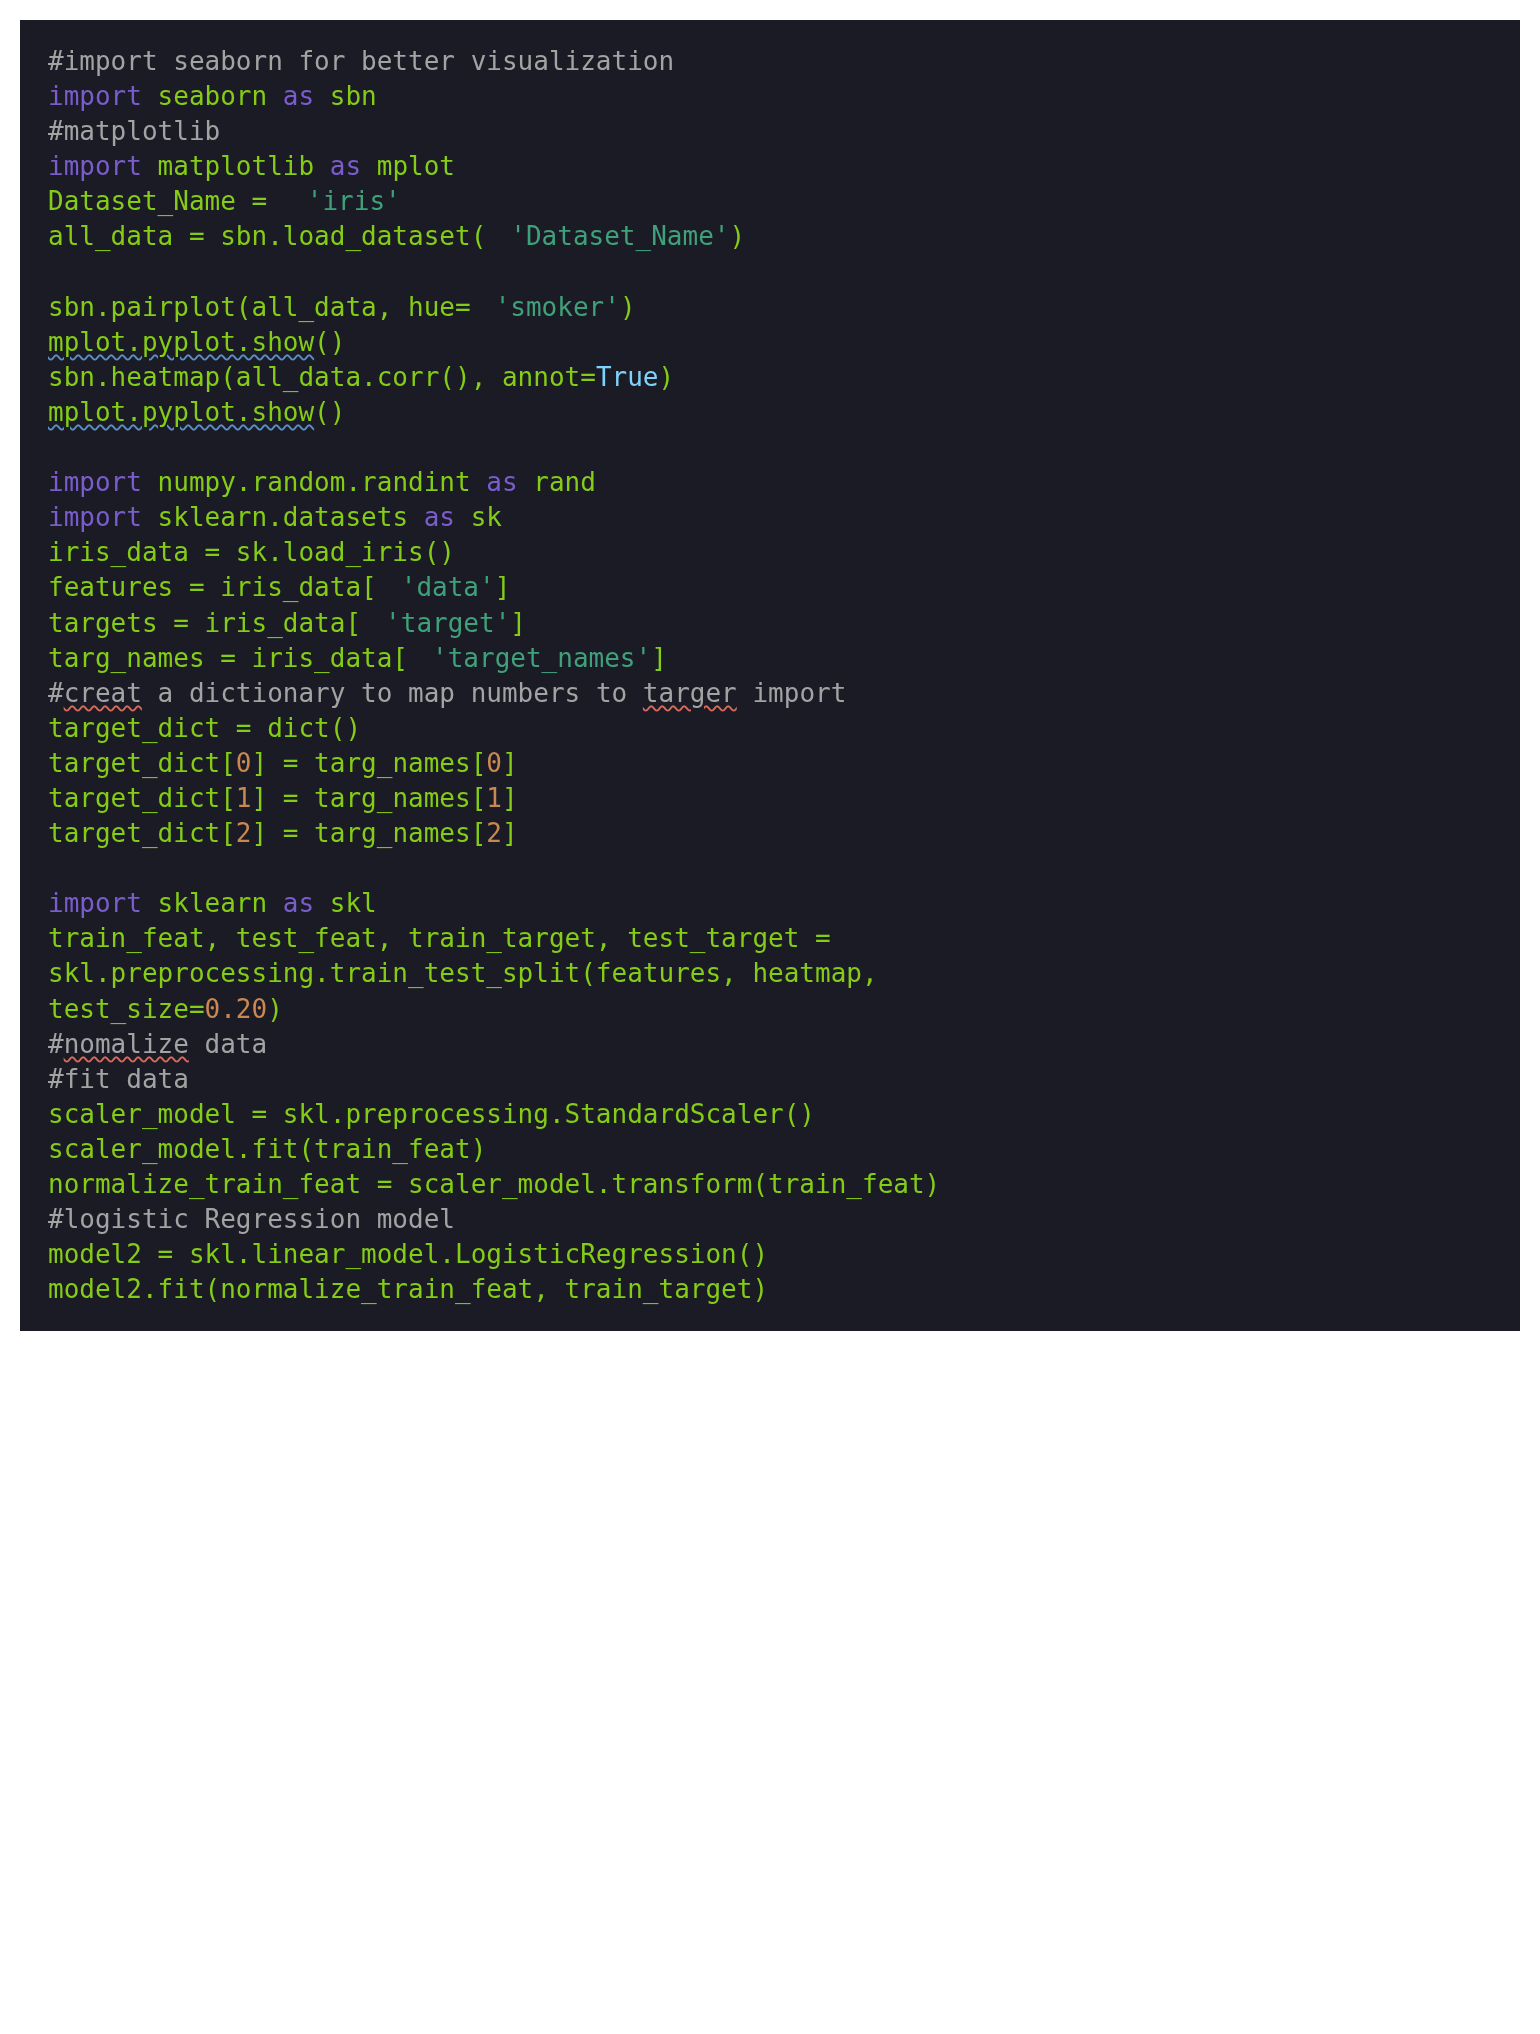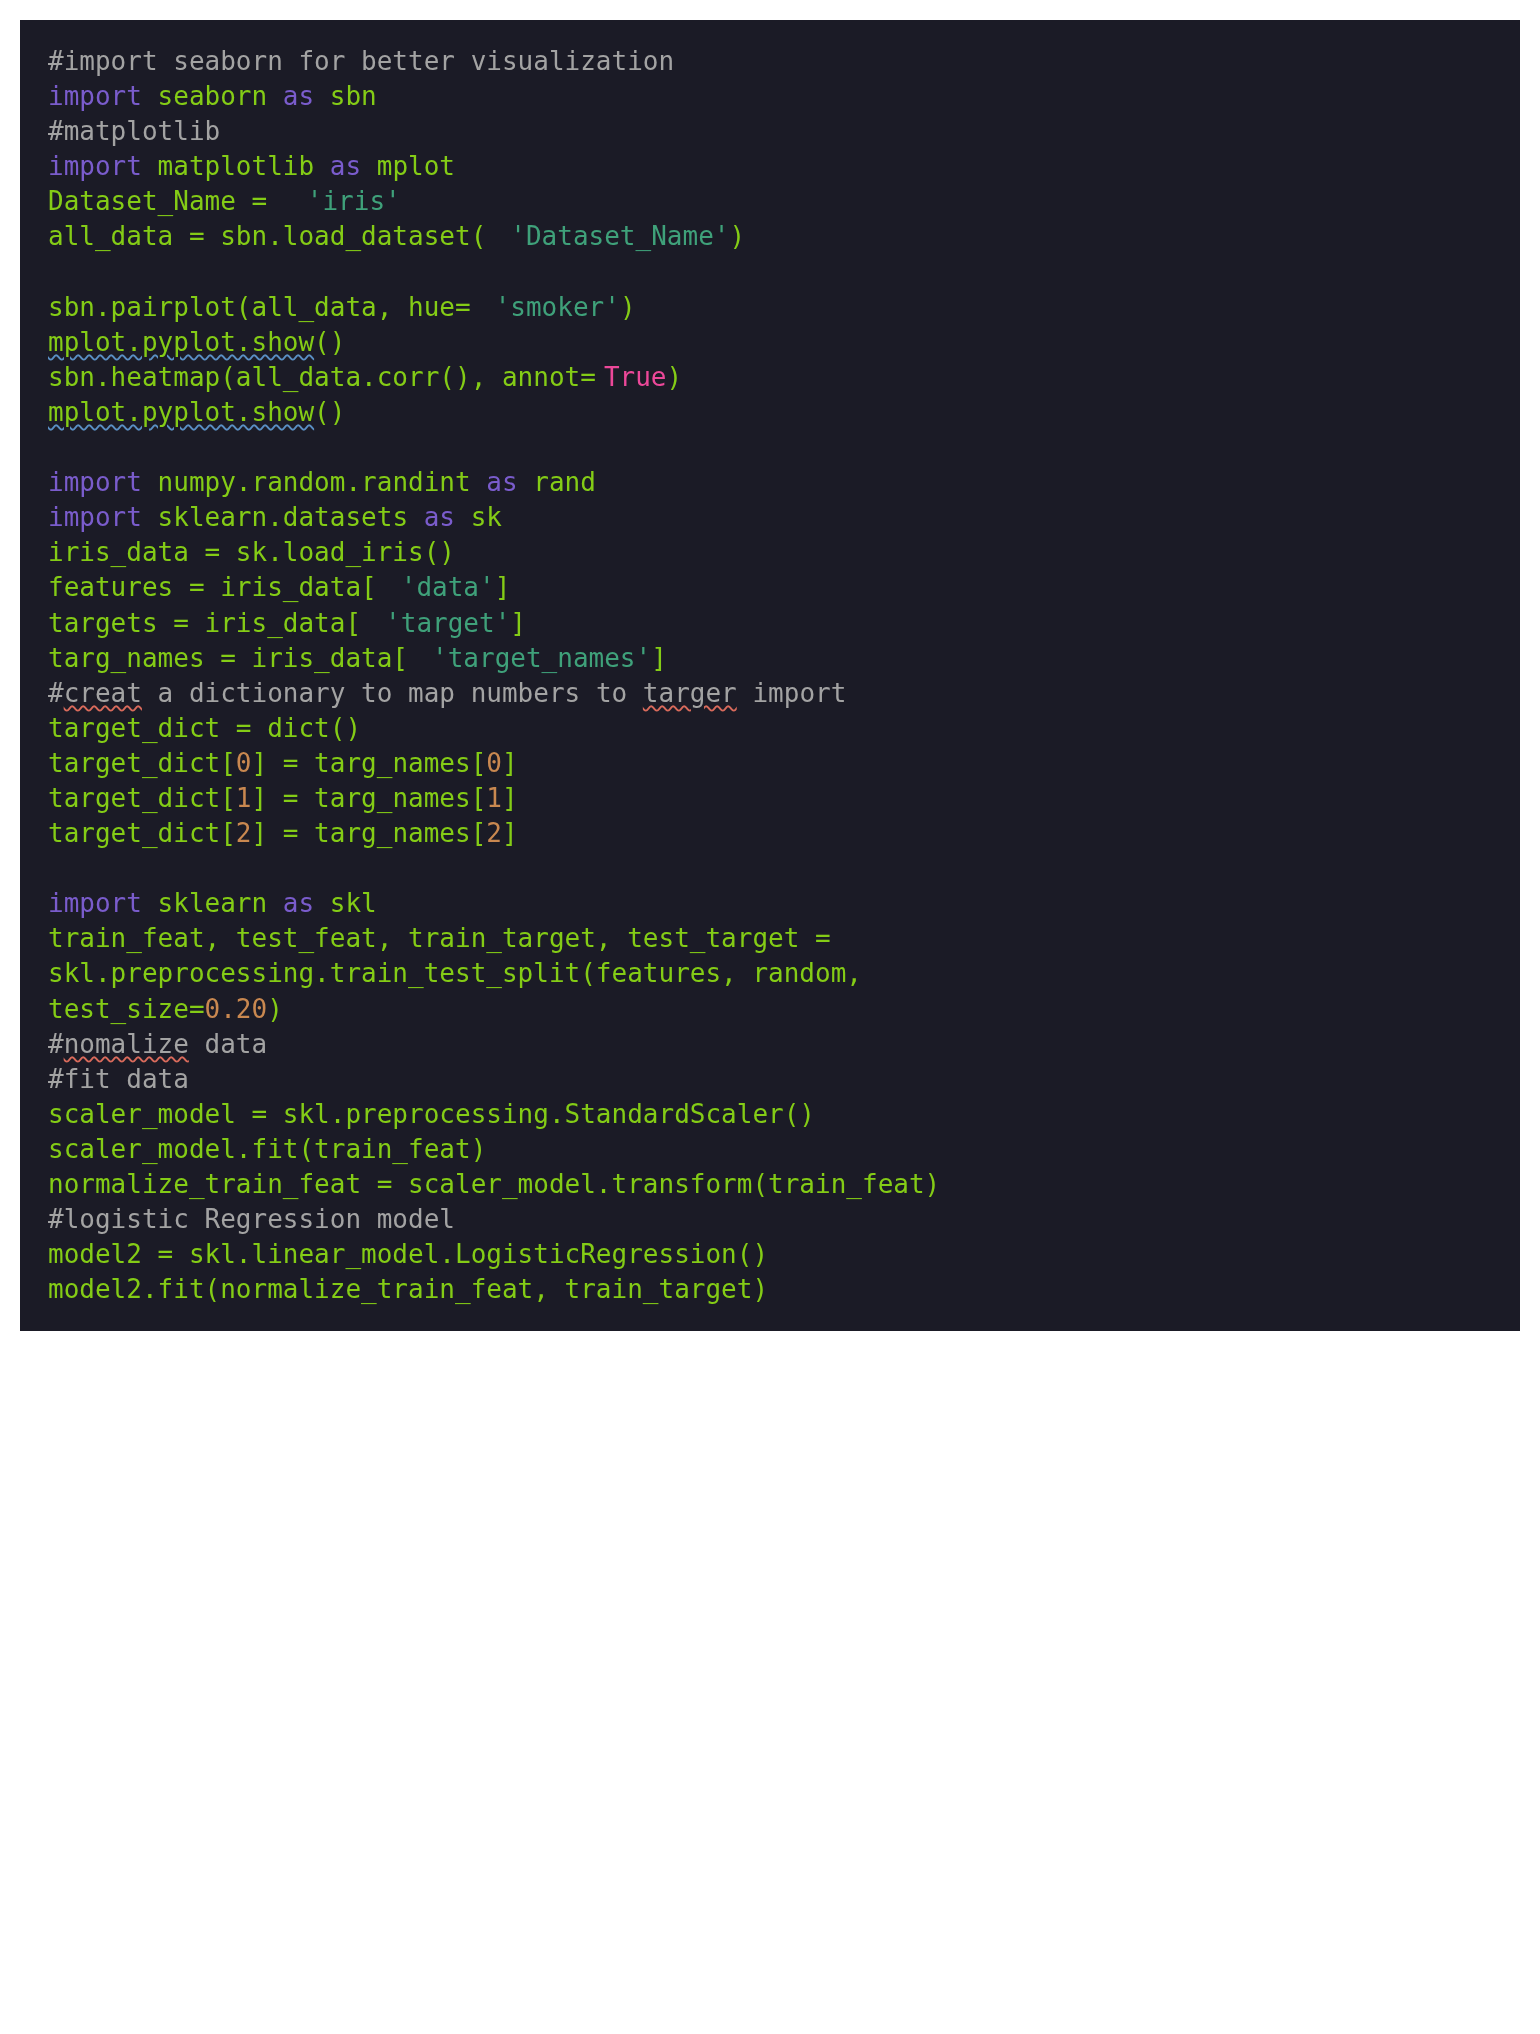--- a/index.html
+++ b/index.html
@@ -21,7 +21,7 @@
   
   .c-comment   { color: #a3a3a3; }
   .c-keyword   { color: #7a5ccc; }          
-  .c-keyword2  { color: #ec4899; margin-left: 8px; }          
+  .c-keyword2  { color: #7dd3fc; }          
   .c-string    { color: #3fa17a; margin-left: 24px; }
   .c-number    { color: #c98850; }
   .c-plain     { color: #84cc16; margin-top: 28px; }

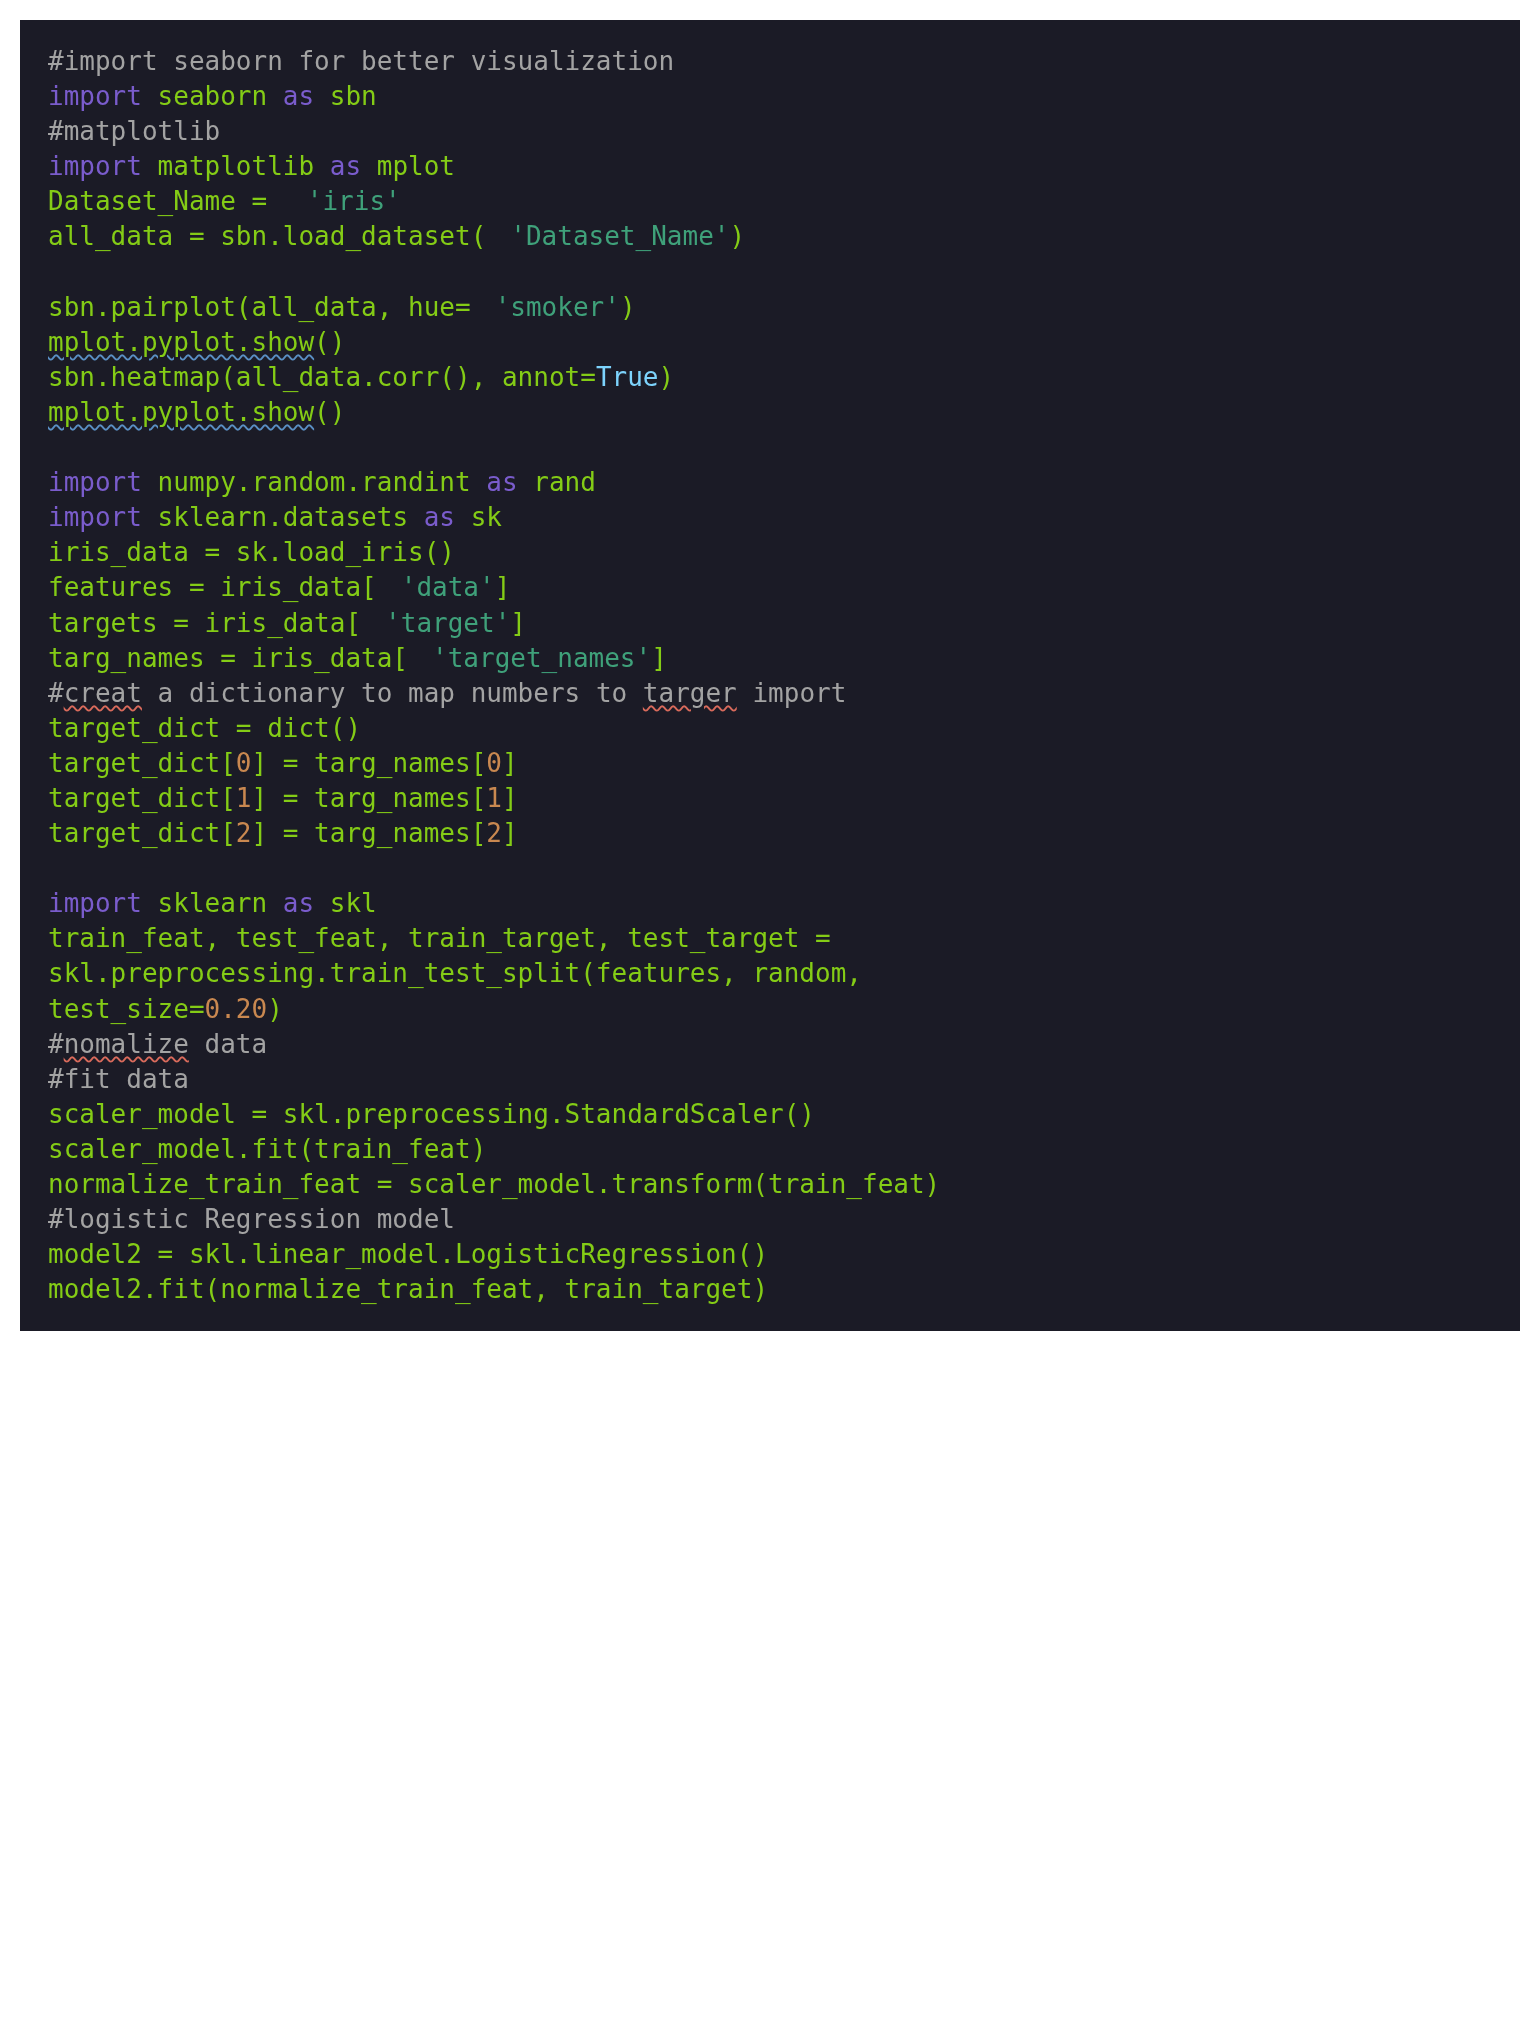--- a/index.html
+++ b/index.html
@@ -67,7 +67,7 @@
 <span><span class="c-plain"></span></span>
 <span><span class="c-keyword">import</span><span class="c-plain"> sklearn </span><span class="c-keyword">as</span><span class="c-plain"> skl</span></span>
 <span><span class="c-plain">train_feat, test_feat, train_target, test_target = </span></span>
-<span><span class="c-plain">skl.preprocessing.train_test_split(features, random, </span></span>
+<span><span class="c-plain">skl.preprocessing.train_test_split(features, heatmap, </span></span>
 <span><span class="c-plain">test_size=</span><span class="c-number">0.20</span><span class="c-plain">)</span></span>
 <span><span class="c-comment">#</span><span class="c-comment squiggle-spell">nomalize</span><span class="c-comment"> data</span></span>
 <span><span class="c-comment">#fit data</span></span>

